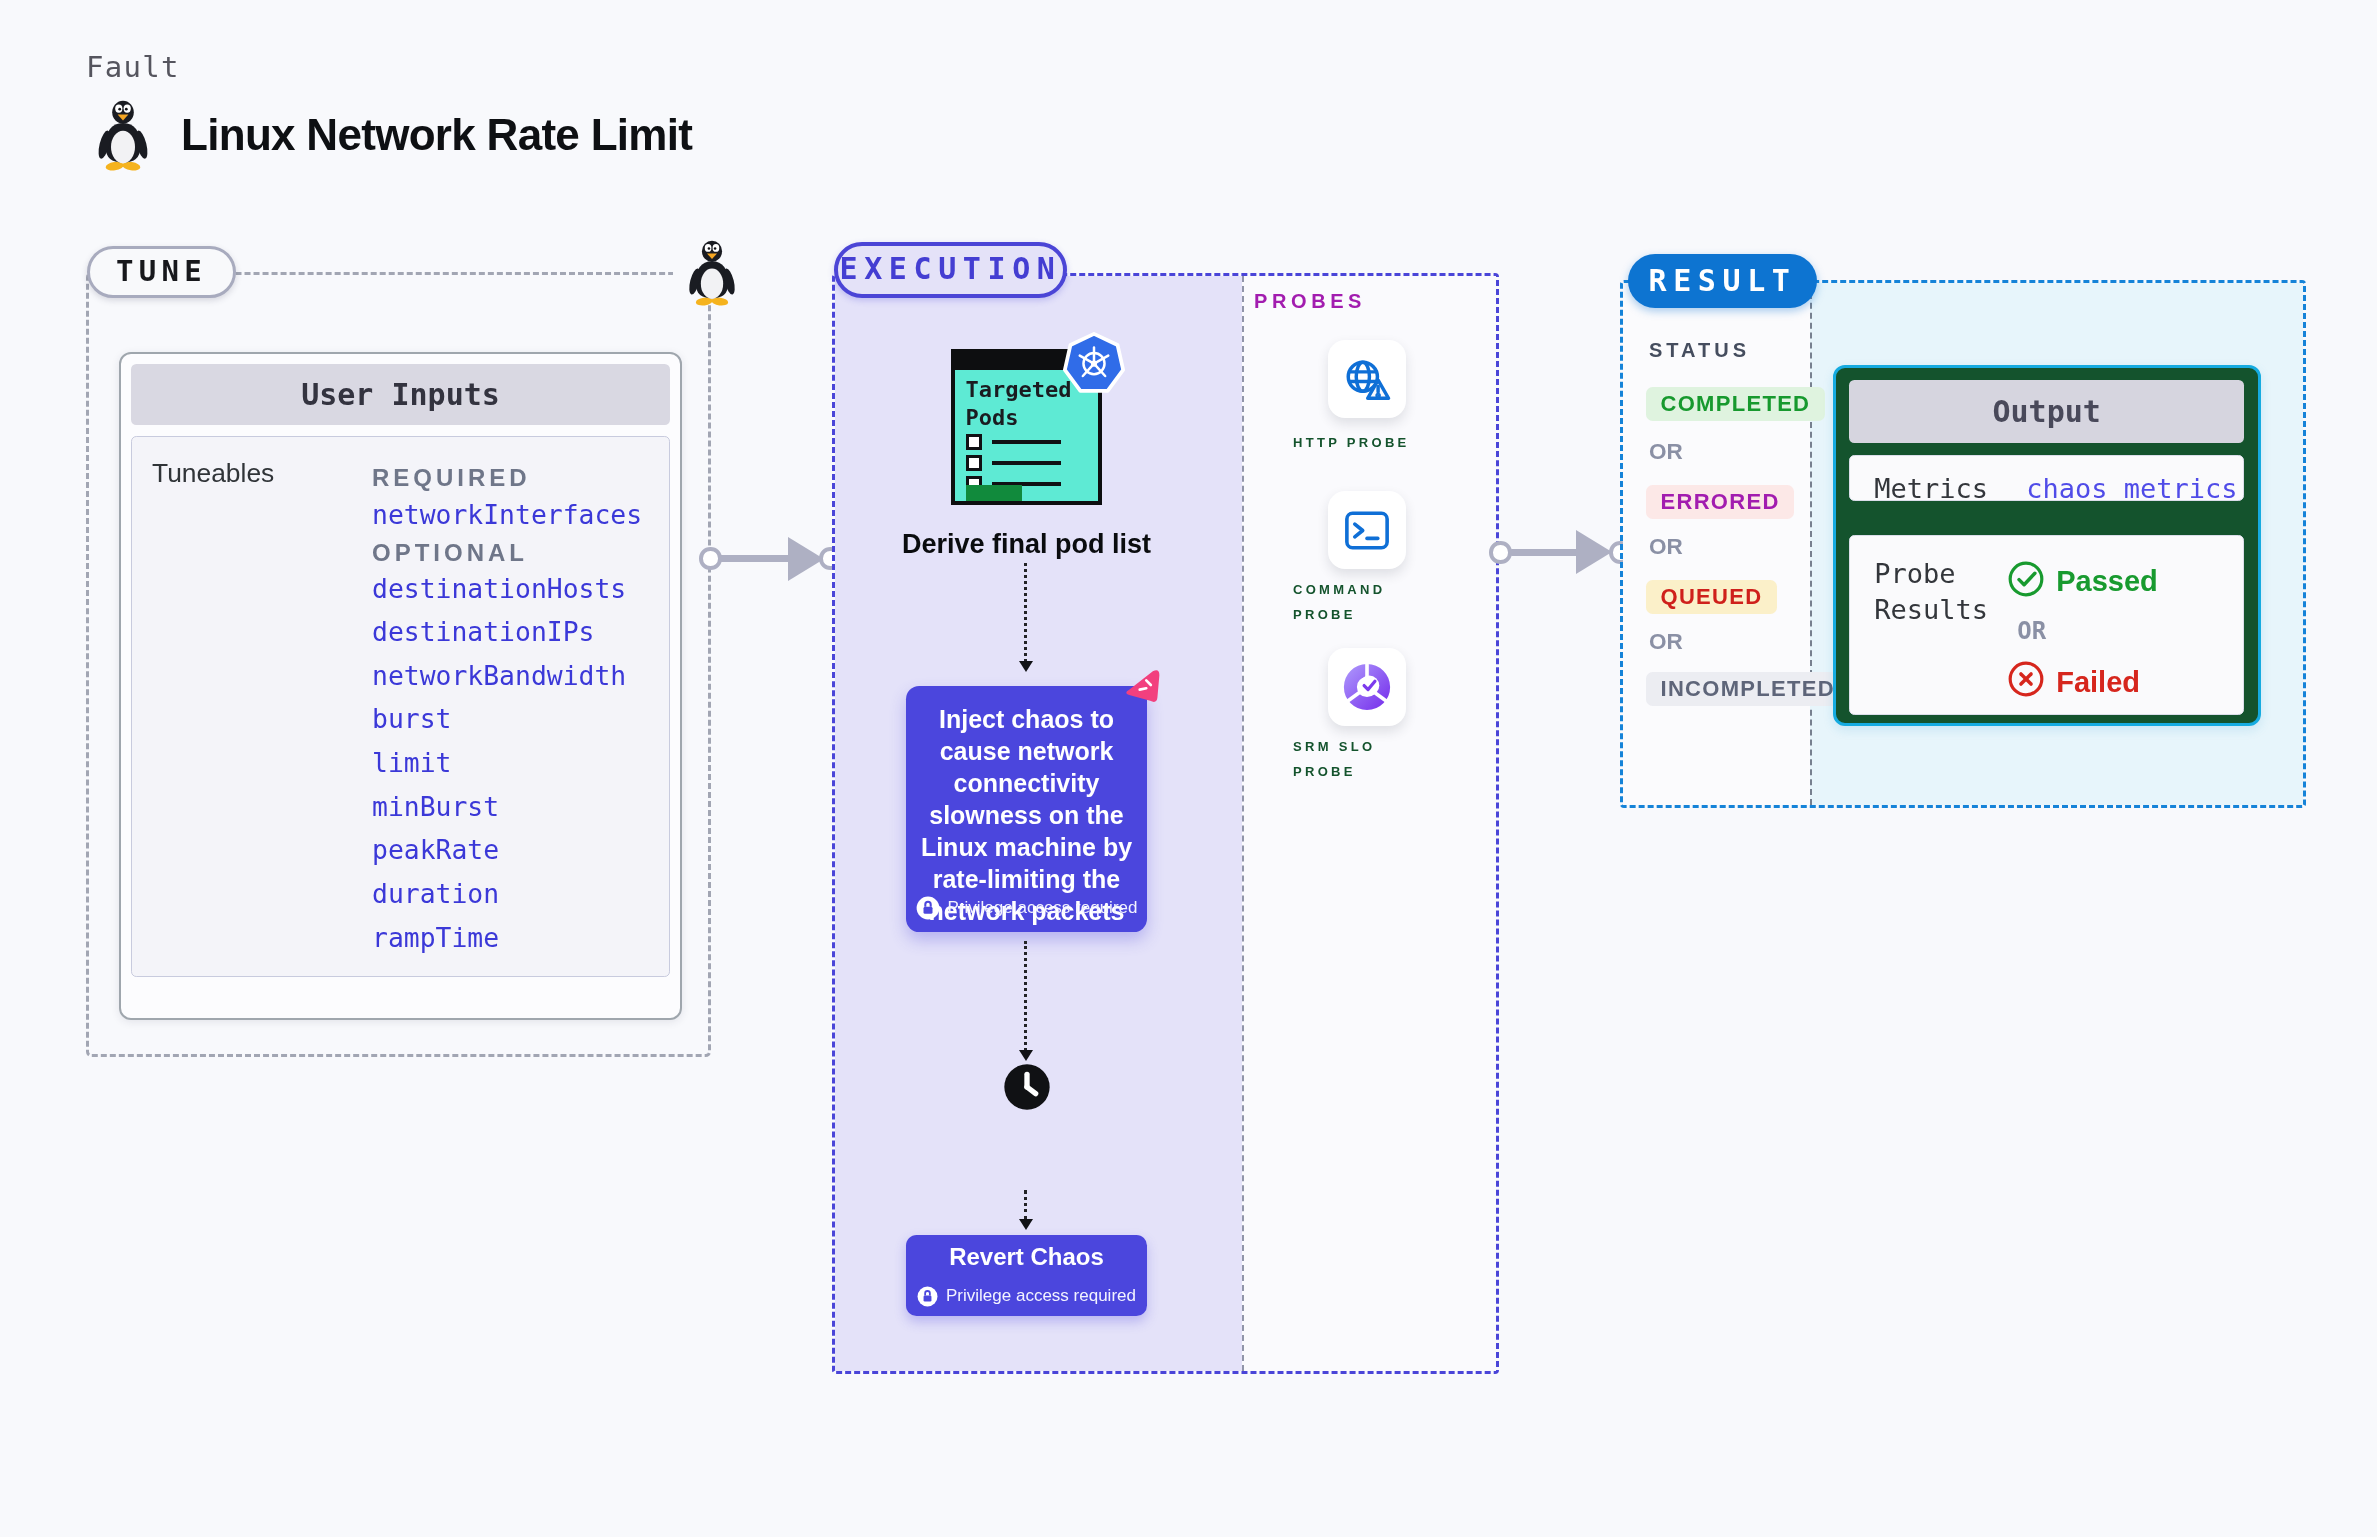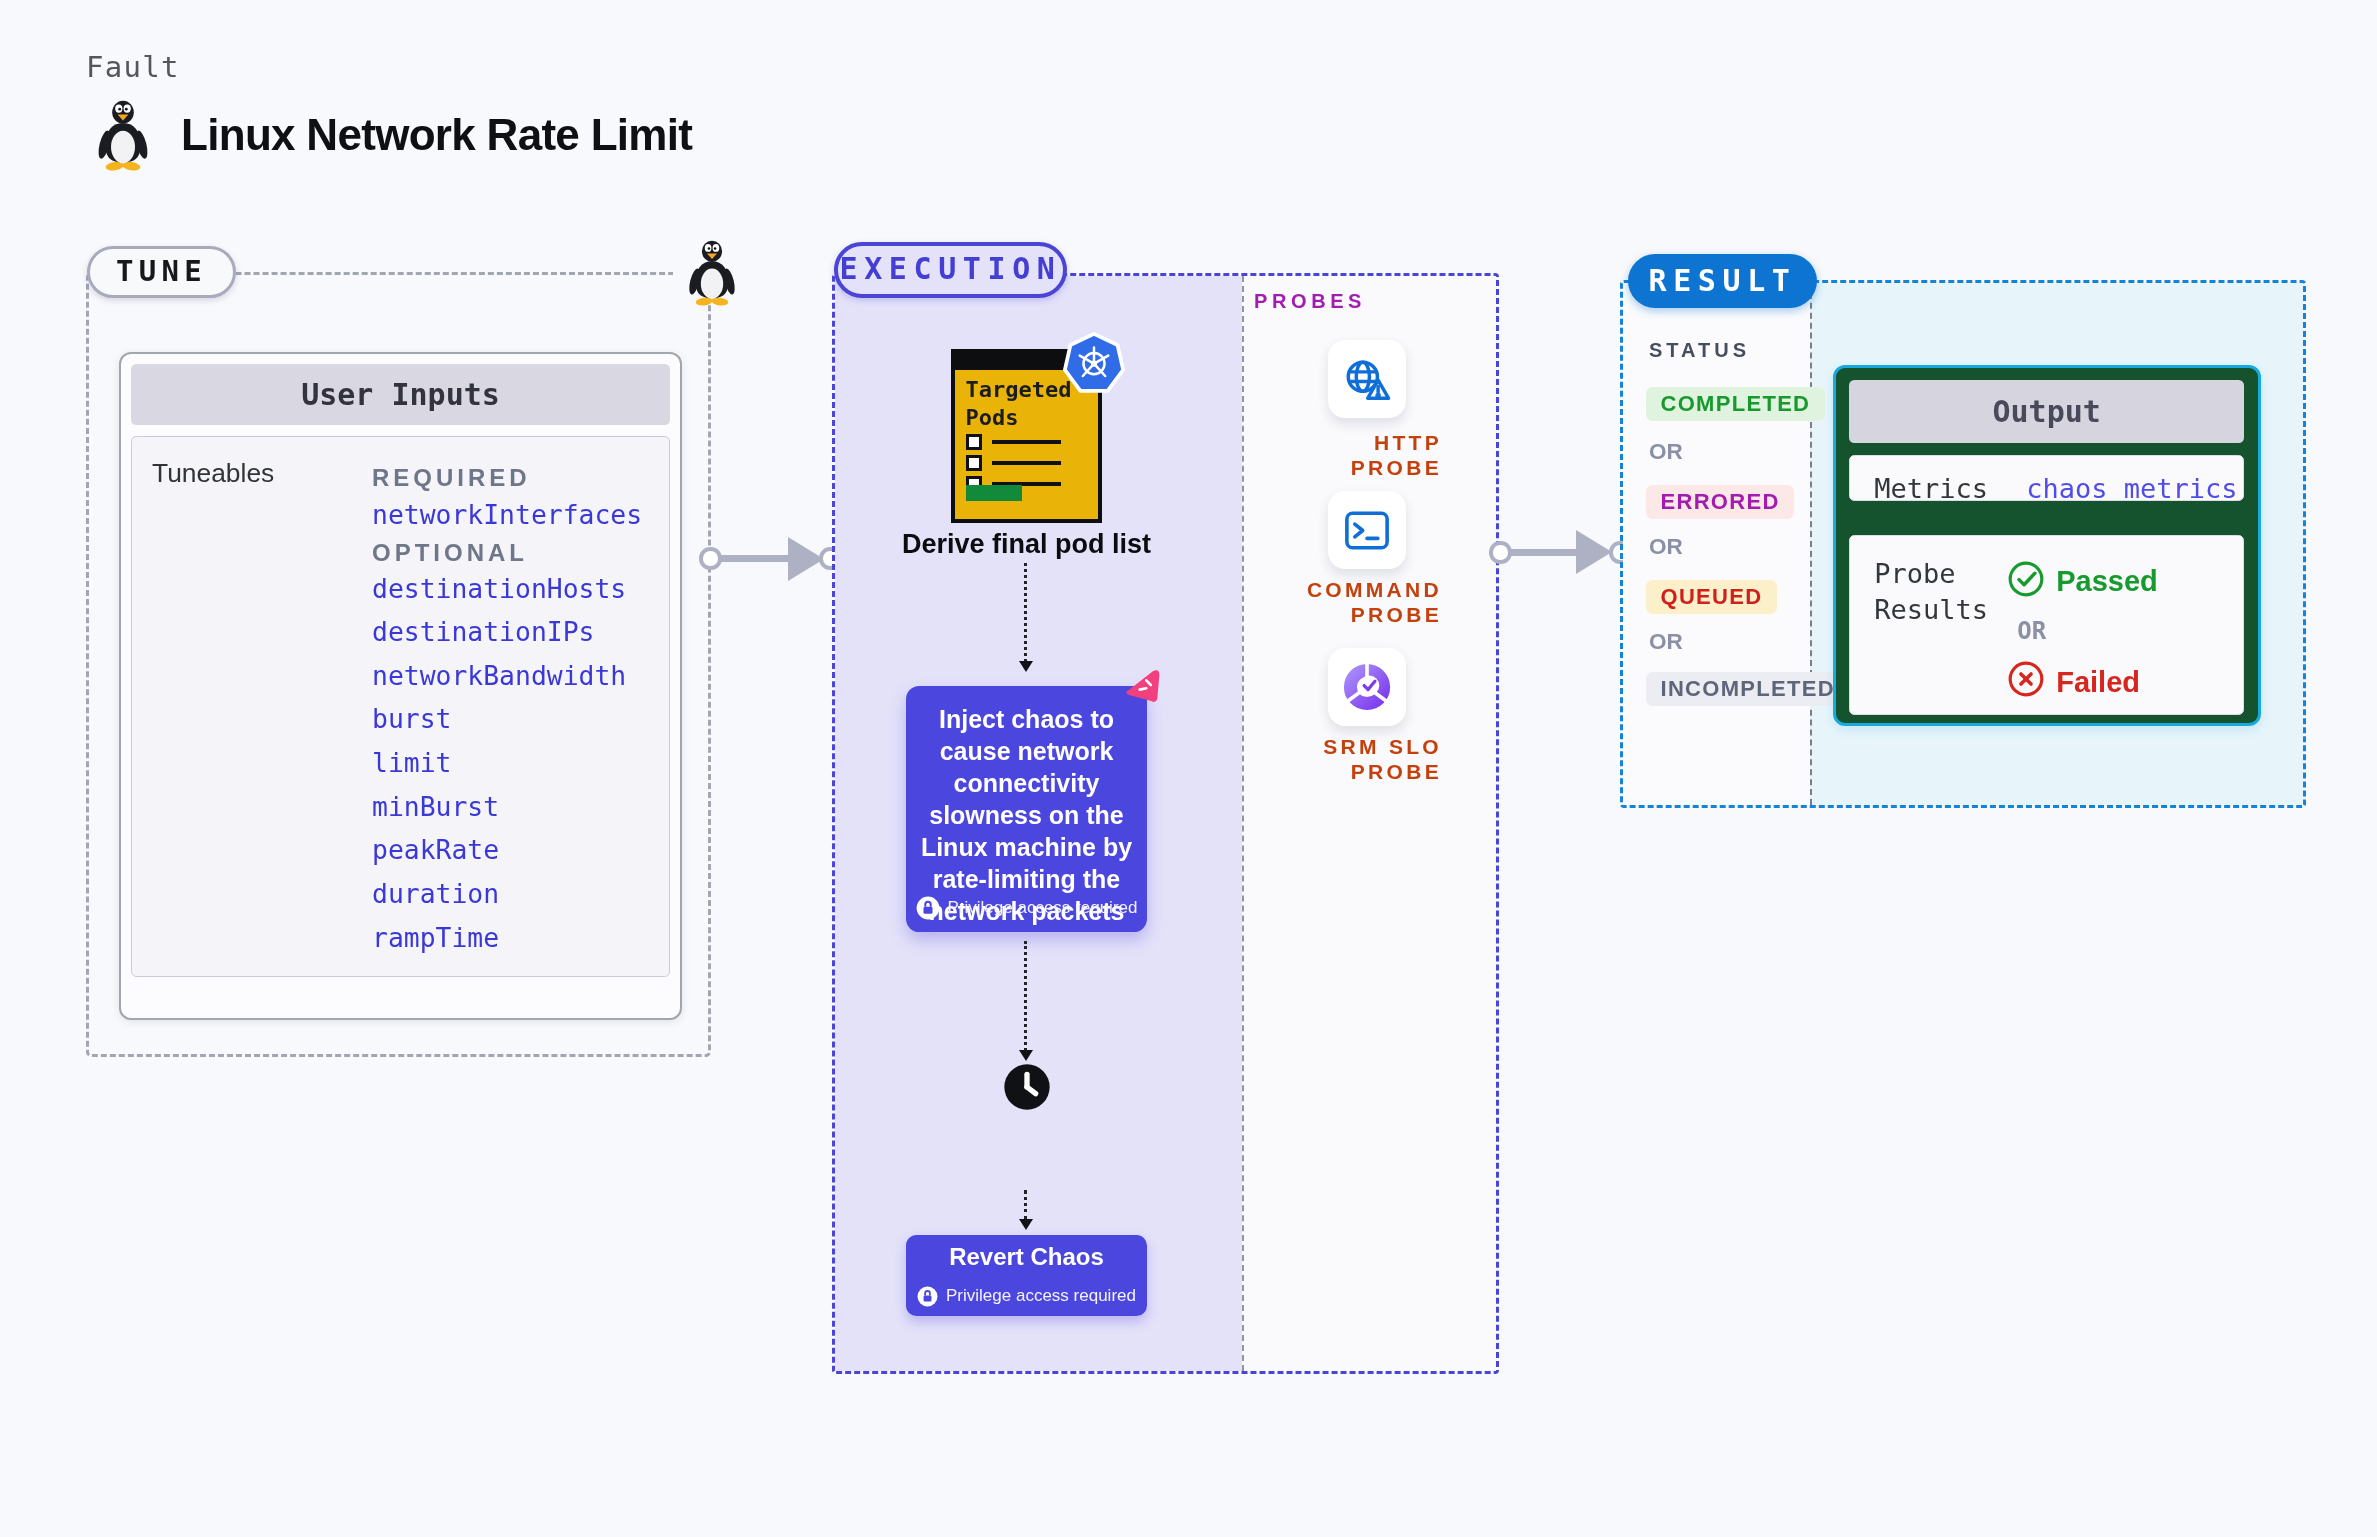--- a/index.html
+++ b/index.html
@@ -51,7 +51,7 @@
   .exec-fill-left { position:absolute; left:0; top:0; width:407px; height:100%; background:#E4E2F9; }
   .exec-fill-right { position:absolute; left:407px; top:0; right:0; height:100%; background:#FAFAFD;
                      border-left:2px dashed #9094A8; }
-  .pods-icon { left:951px; top:349px; width:151px; height:174px; background:#eab308; border:4.6px solid #0D0E10; }
+  .pods-icon { left:951px; top:349px; width:151px; height:156px; background:#5eead4; border:4.6px solid #0D0E10; }
   .pods-titlebar { position:absolute; left:0; top:0; right:0; height:17px; background:#0D0E10; }
   .pods-title { position:absolute; left:10.6px; top:22.5px; width:122px; font-family:"DejaVu Sans Mono",monospace;
                 font-weight:700; font-size:22px; line-height:28px; color:#1A1C20; }

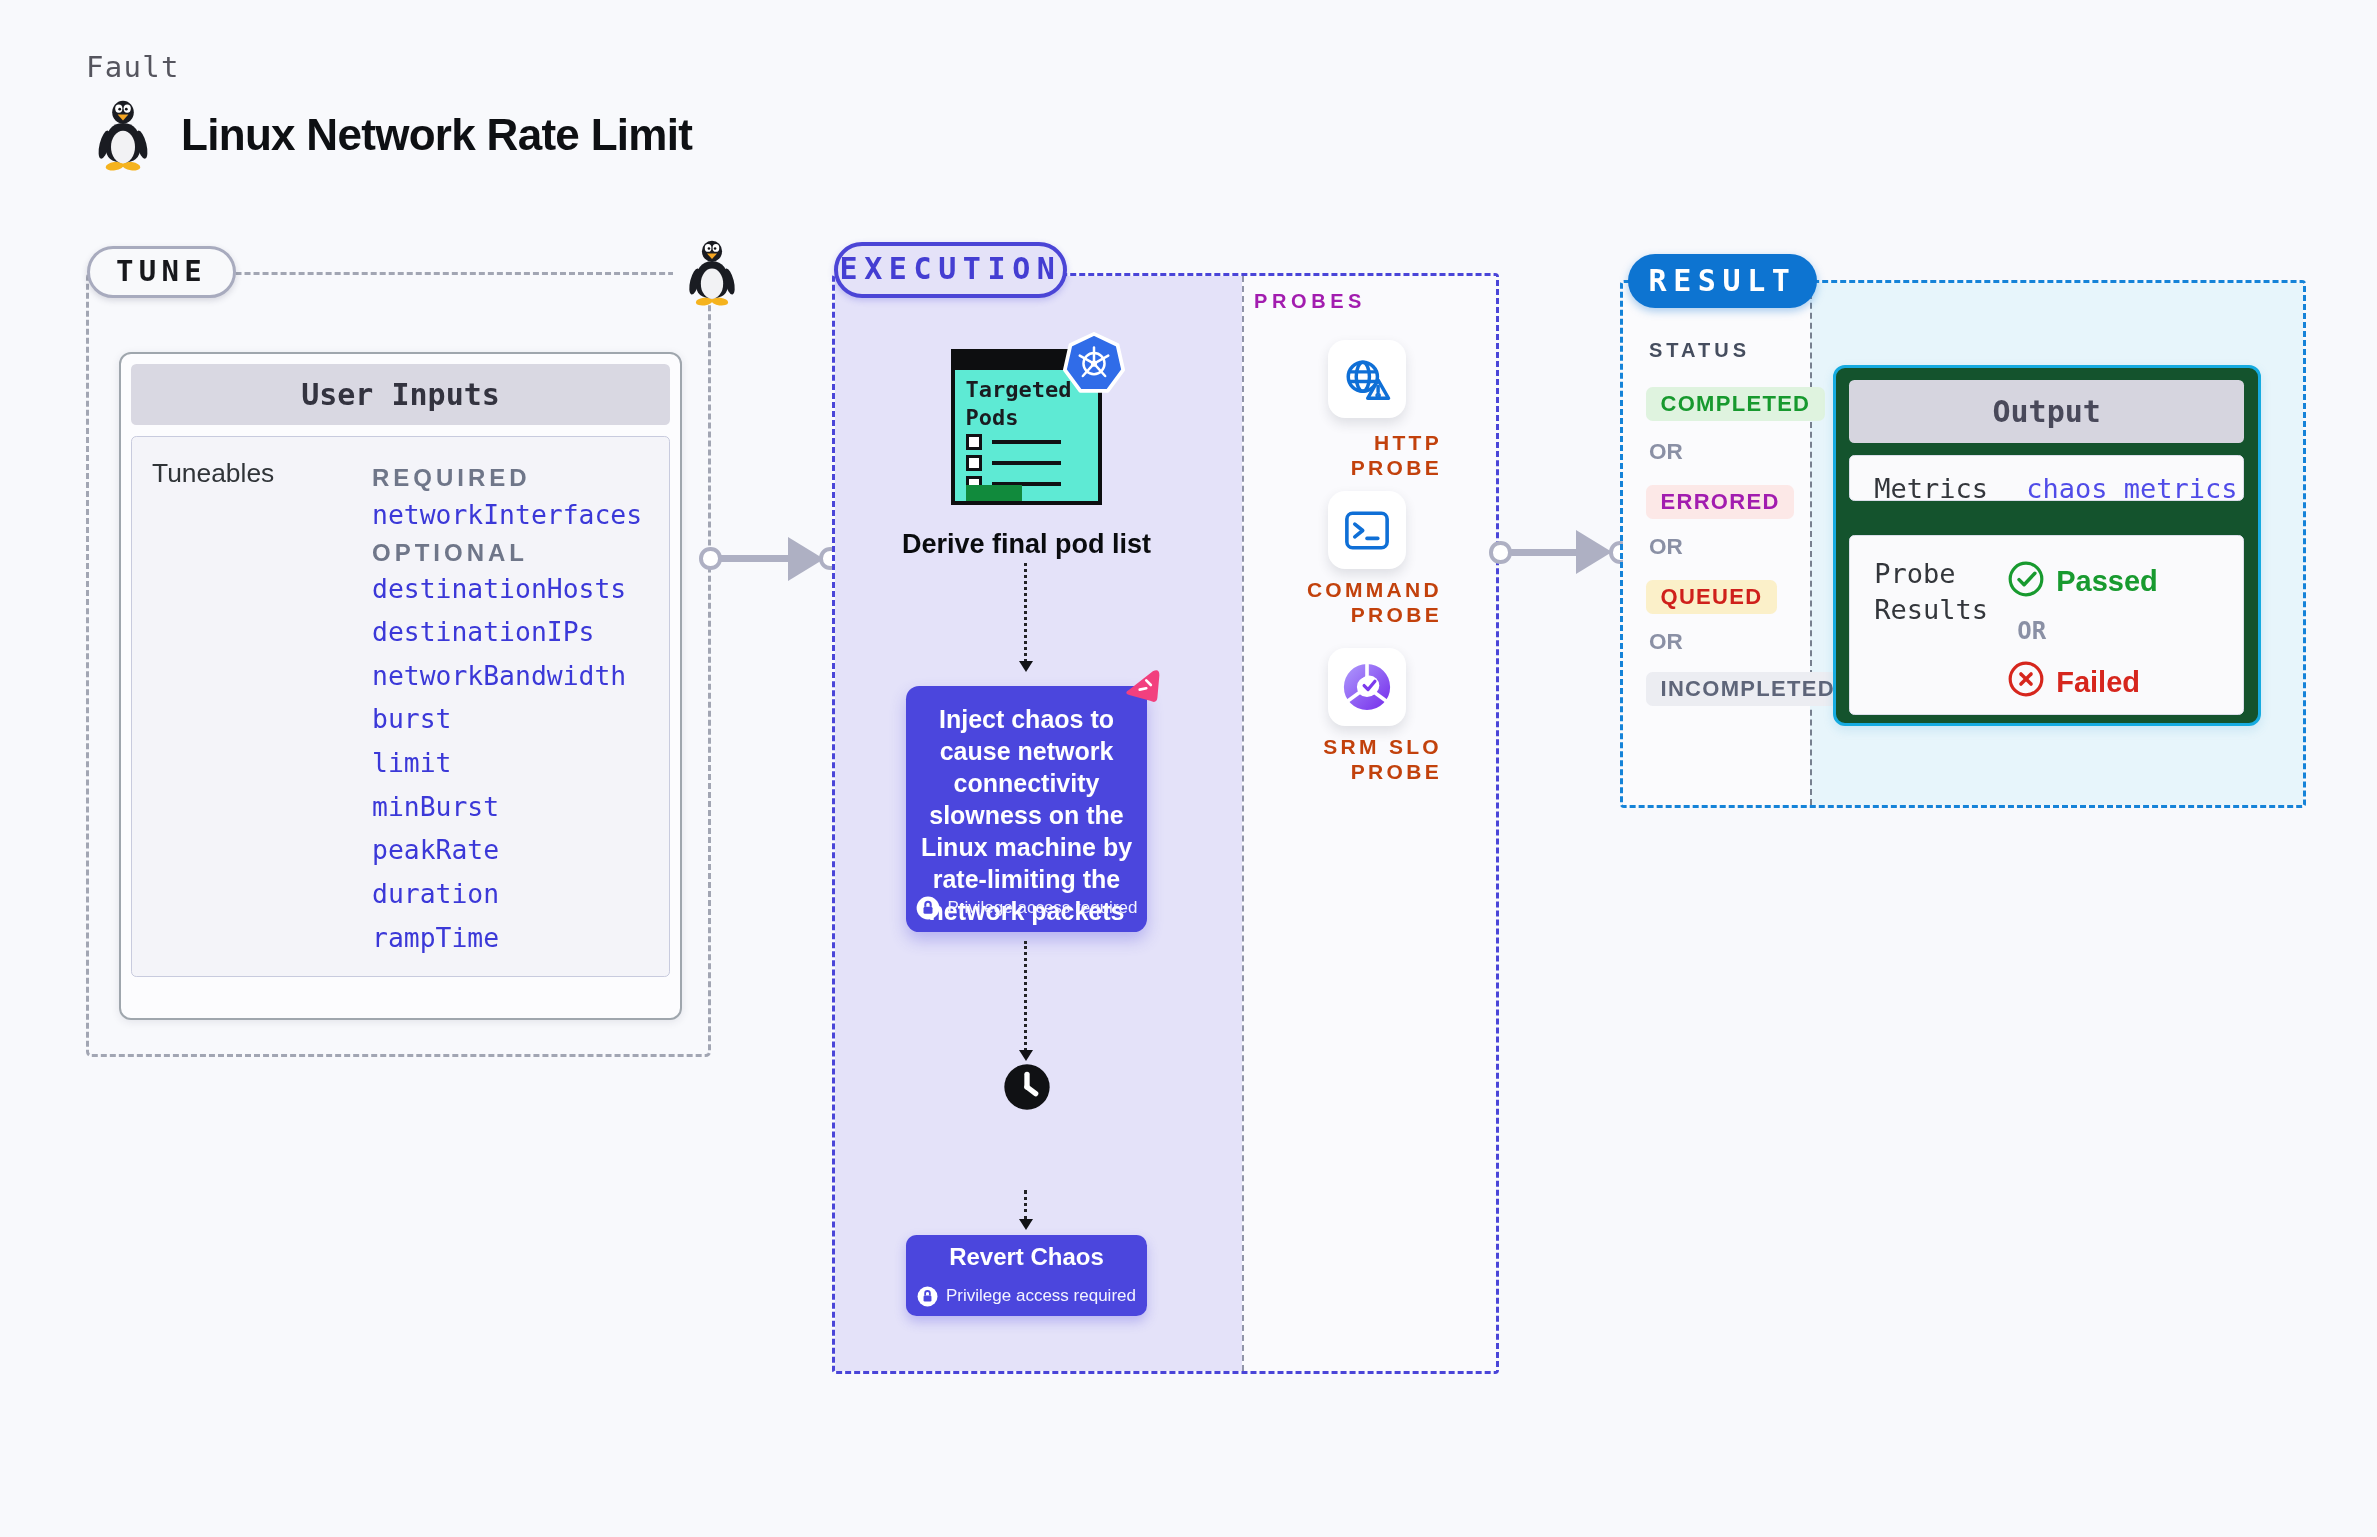--- a/index.html
+++ b/index.html
@@ -83,8 +83,8 @@
   .probes-label { left:1254px; top:290px; font-weight:600; font-size:20px; color:#a21caf; letter-spacing:4.6px; }
   .probe-card { left:1328px; width:78px; height:78px; background:#FFFFFF; border-radius:17px;
                 box-shadow:0 5.3px 12px rgba(30,40,60,.12); display:flex; align-items:center; justify-content:center; }
-  .probe-name { left:1293px; width:149px; text-align:right; font-weight:600; font-size:21px;
-                line-height:25px; color:#c2410c; letter-spacing:3.3px; }
+  .probe-name { left:1293px; width:149px; text-align:left; font-weight:600; font-size:13px;
+                line-height:25px; color:#14532d; letter-spacing:3.3px; }
 
   
   .result-box { left:1620px; top:280px; width:686px; height:528px; border:3.3px dashed #1583D8; border-radius:4px; }

